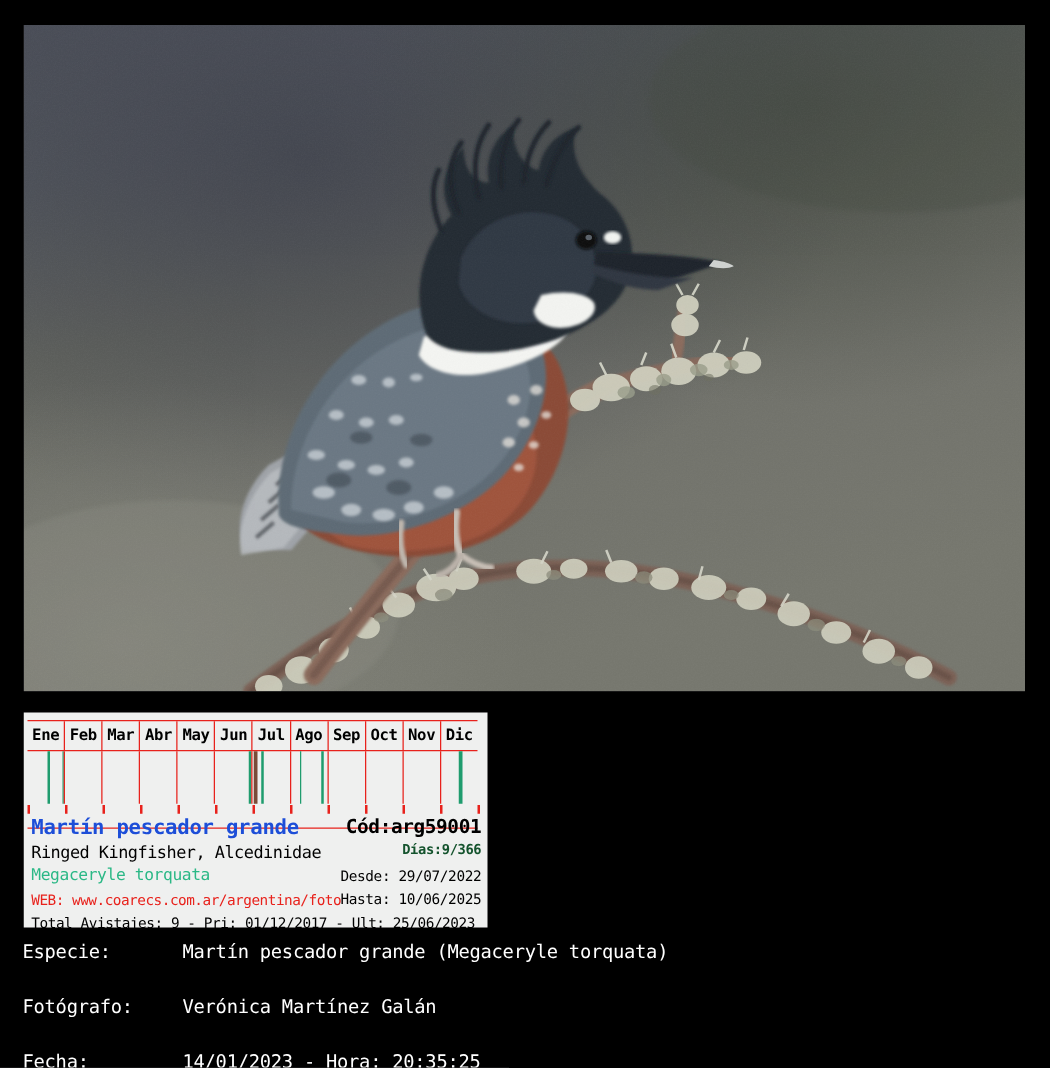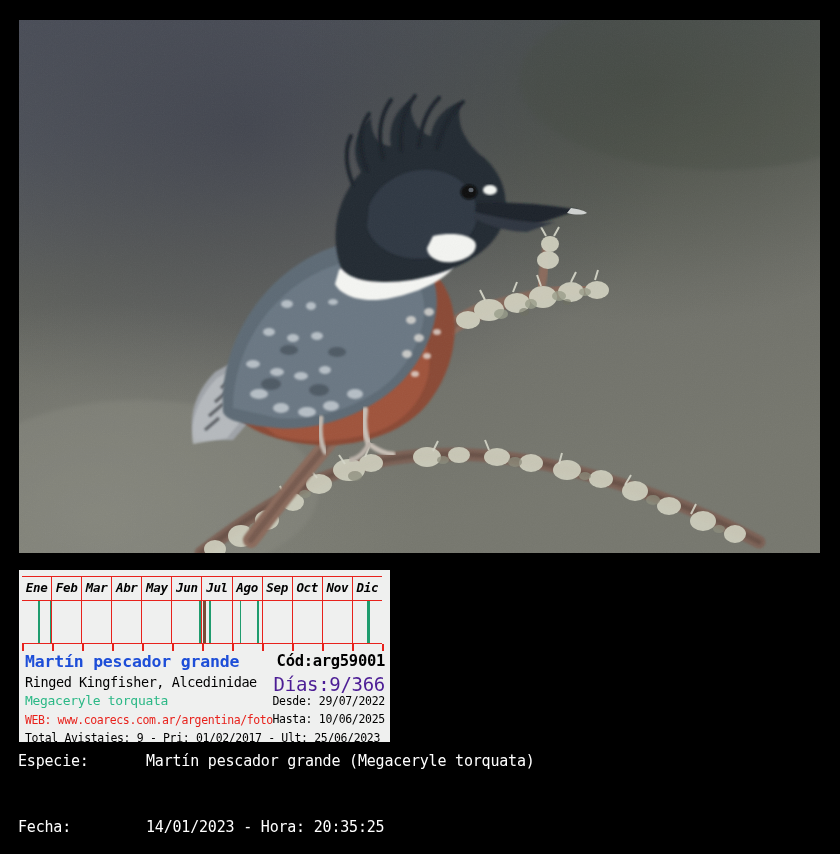--- a/index.html
+++ b/index.html
@@ -25,11 +25,10 @@
     font-family:"DejaVu Sans Mono","Liberation Mono",monospace;
   }
   #month-chart{
-    position:absolute;left:3px;top:6px;width:360px;height:68px;
+    position:absolute;left:3px;top:6px;width:360px;height:87px;
     border-top:1.6px solid #e8221c;
     border-bottom:1.6px solid #e8221c;
     box-sizing:border-box;
-    font-style:italic;
   }
   .month-head{
     position:absolute;left:0;top:0;height:24px;width:100%;

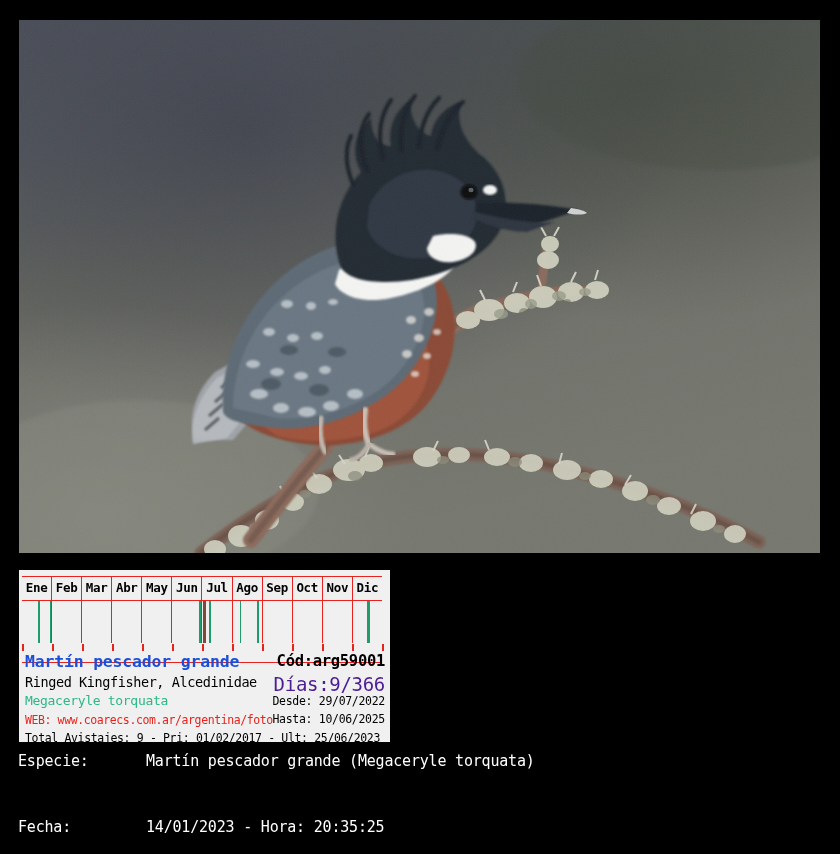--- a/index.html
+++ b/index.html
@@ -73,7 +73,7 @@
     font-size:13.5px;color:#000;position:absolute;left:0;top:22px;white-space:nowrap;letter-spacing:-0.4px;
   }
   .lbl-dias{
-    font-size:19px;font-weight:normal;color:#4c1d95;position:absolute;right:0;top:21px;white-space:nowrap;letter-spacing:-0.3px;
+    font-size:11px;font-weight:bold;color:#14532d;position:absolute;right:0;top:21px;white-space:nowrap;letter-spacing:-0.3px;
   }
   .lbl-sci{
     font-size:13px;color:#2bb886;position:absolute;left:0;top:41px;white-space:nowrap;letter-spacing:-0.3px;

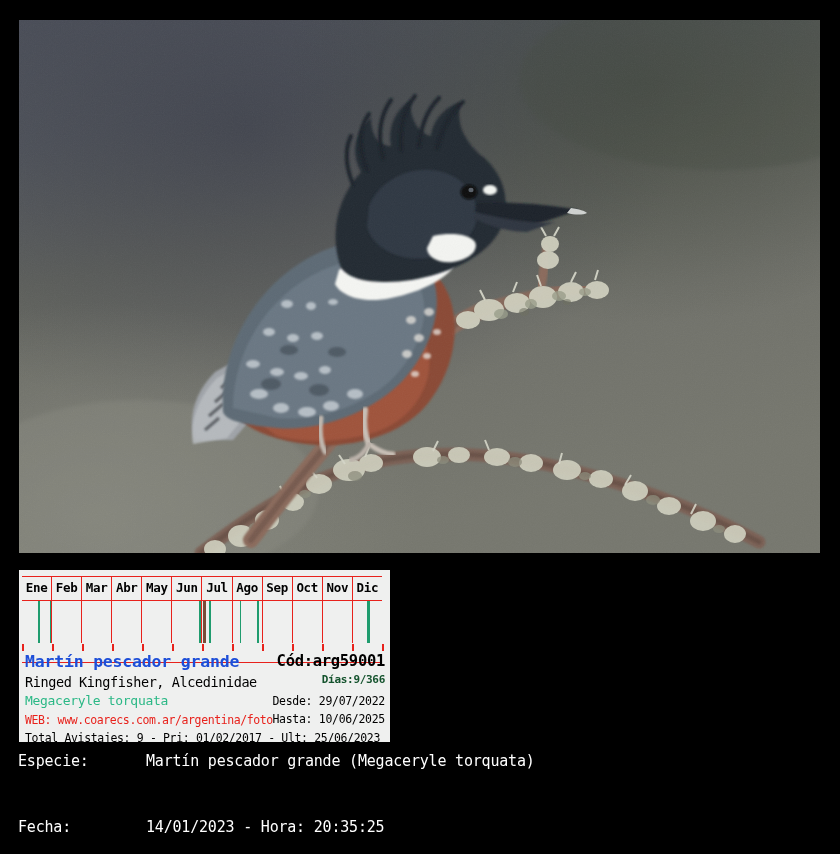--- a/index.html
+++ b/index.html
@@ -429,7 +429,7 @@
     <div class="lbl-desde">Desde: 29/07/2022</div>
     <div class="lbl-web">WEB: www.coarecs.com.ar/argentina/foto</div>
     <div class="lbl-hasta">Hasta: 10/06/2025</div>
-    <div class="lbl-total">Total Avistajes: 9 - Pri: 01/02/2017 - Ult: 25/06/2023</div>
+    <div class="lbl-total">Total Avistajes: 9 - Pri: 01/12/2017 - Ult: 25/06/2023</div>
   </div>
 </div>
 

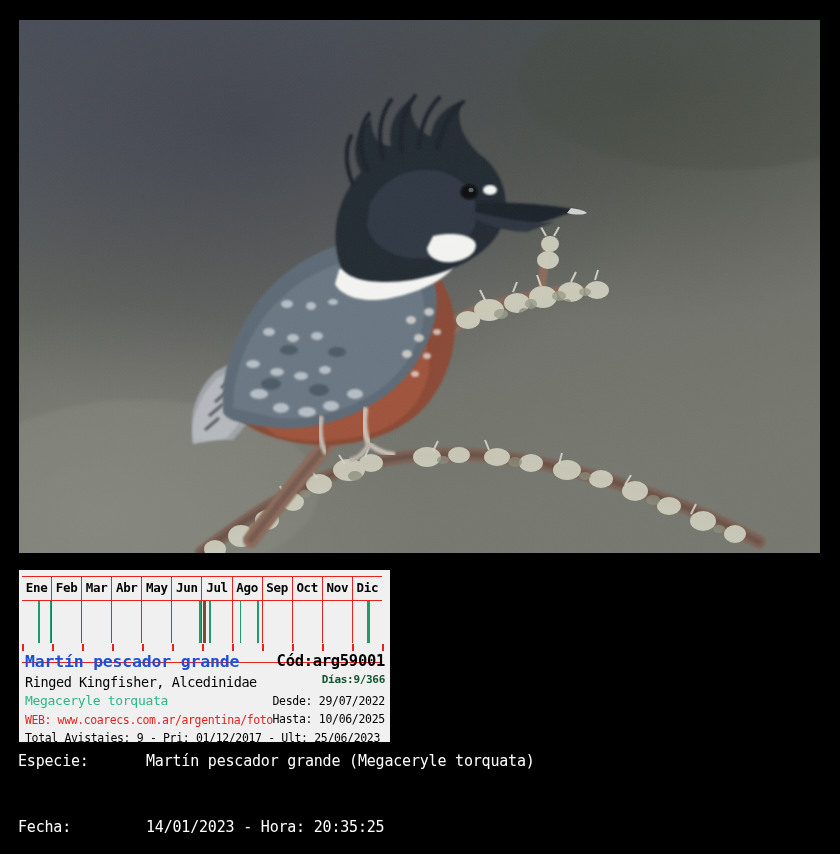--- a/index.html
+++ b/index.html
@@ -438,6 +438,10 @@
     <span class="k">Especie:</span>
     <span class="v">Martín pescador grande (Megaceryle torquata)</span>
   </div>
+  <div class="info-line big" id="l-fotografo">
+    <span class="k">Fotógrafo:</span>
+    <span class="v">Verónica Martínez Galán</span>
+  </div>
   <div class="info-line big" id="l-fecha">
     <span class="k">Fecha:</span>
     <span class="v">14/01/2023 - Hora: 20:35:25</span>

